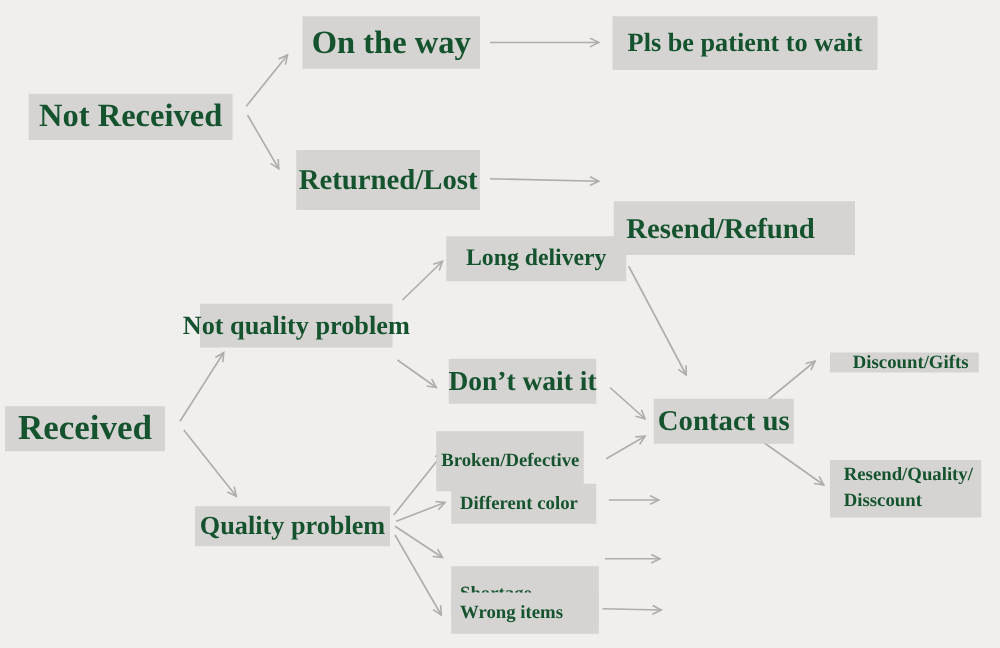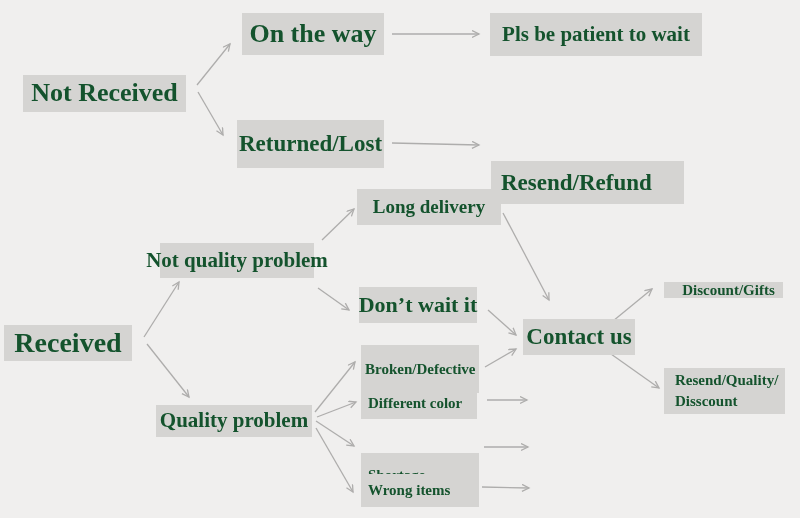--- a/index.html
+++ b/index.html
@@ -49,7 +49,7 @@
   .n-dont-like     { left: 359px; top: 287px; width: 118px; height: 36px; font-size: 22px; }
   .n-quality       { left: 156px; top: 405px; width: 156px; height: 32px; font-size: 21px; }
 
-  .n-broken    { left: 361px; top: 345px; width: 118px; height: 48px; font-size: 15px; padding-left: 4px; }
+  .n-broken    { left: 349px; top: 345px; width: 118px; height: 48px; font-size: 15px; padding-left: 4px; }
   .n-diffcolor { left: 361px; top: 387px; width: 116px; height: 32px; font-size: 15px; padding-left: 7px; }
   .n-shortage  { left: 361px; top: 453px; width: 118px; height: 44px; font-size: 15px; padding-left: 7px; font-family: Liberation Serif, serif; }
   .n-wrong     { left: 361px; top: 474px; width: 118px; height: 33px; font-size: 15px; padding-left: 7px; }

